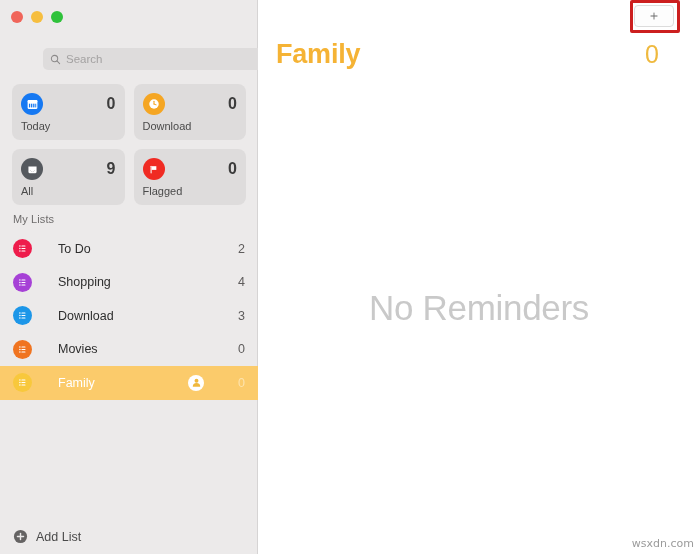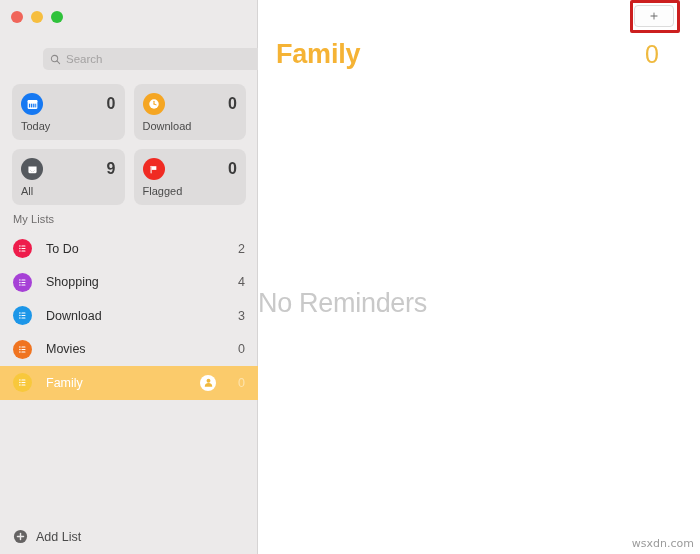--- a/index.html
+++ b/index.html
@@ -151,7 +151,7 @@
     align-items: center;
     height: 33.5px;
     padding: 0 13px 0 13px;
-    gap: 14px;
+    gap: 26px;
     cursor: default;
     justify-content: center;
   }

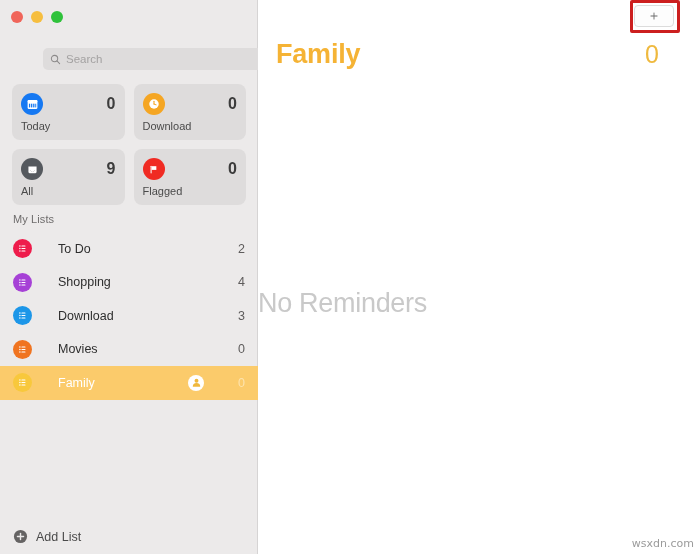--- a/index.html
+++ b/index.html
@@ -272,8 +272,8 @@
     top: 288px;
     left: 0;
     width: 100%;
-    text-align: left;
-    font-size: 27px;
+    text-align: center;
+    font-size: 35px;
     color: #C9C9C9;
     letter-spacing: -0.3px;
   }

